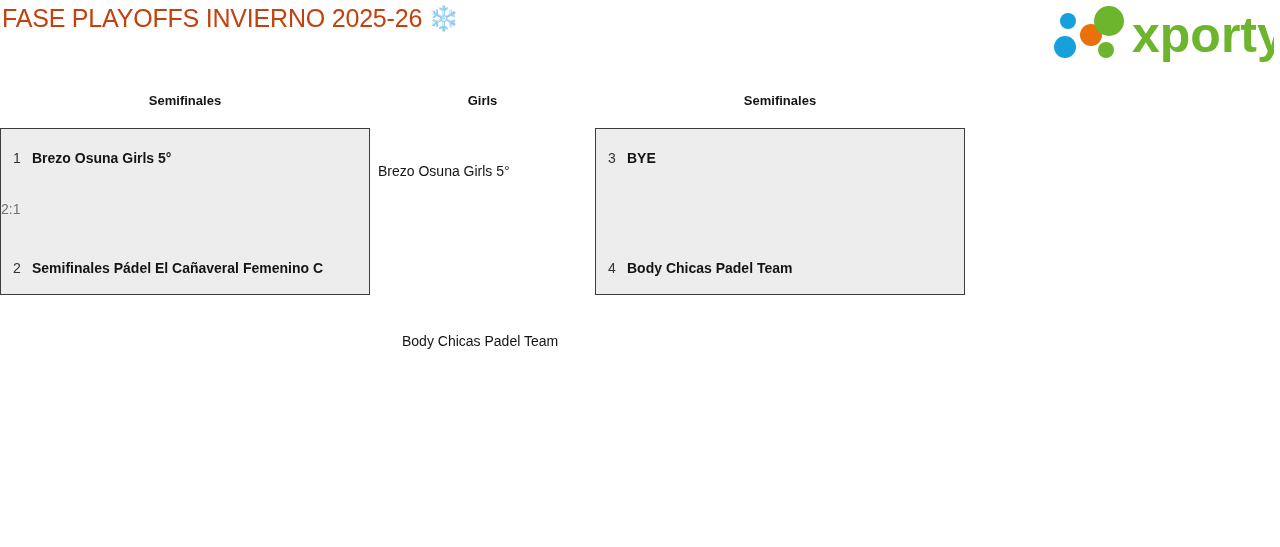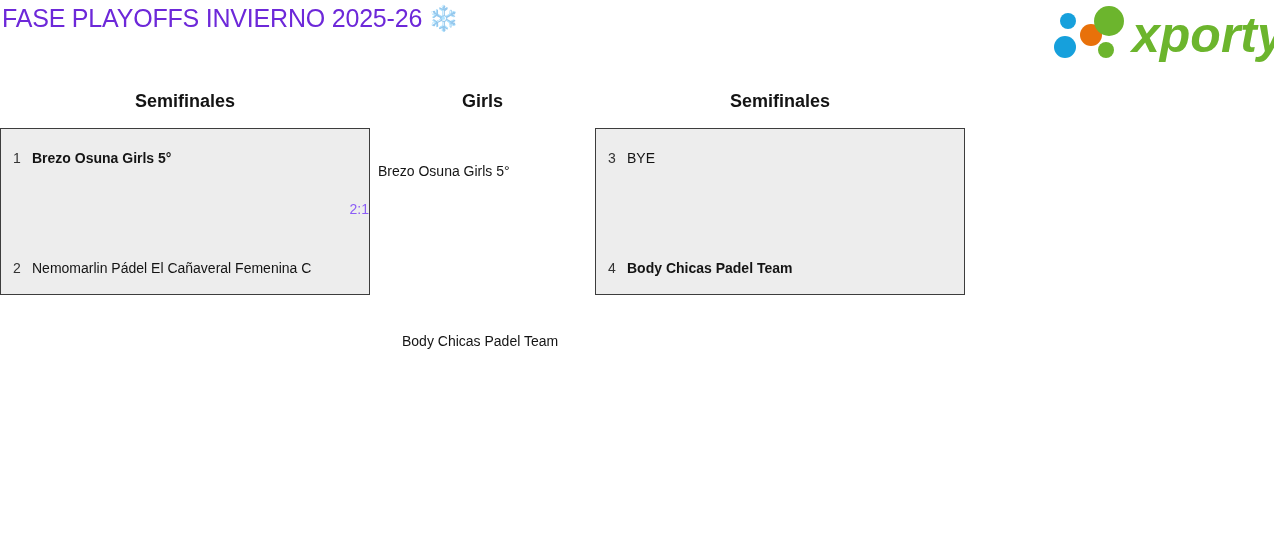--- a/index.html
+++ b/index.html
@@ -35,7 +35,7 @@
     font-size: 25px;
     line-height: 33px;
     font-weight: 400;
-    color: #6d28d9;
+    color: #c2410c;
     letter-spacing: -0.2px;
     white-space: pre;
   }

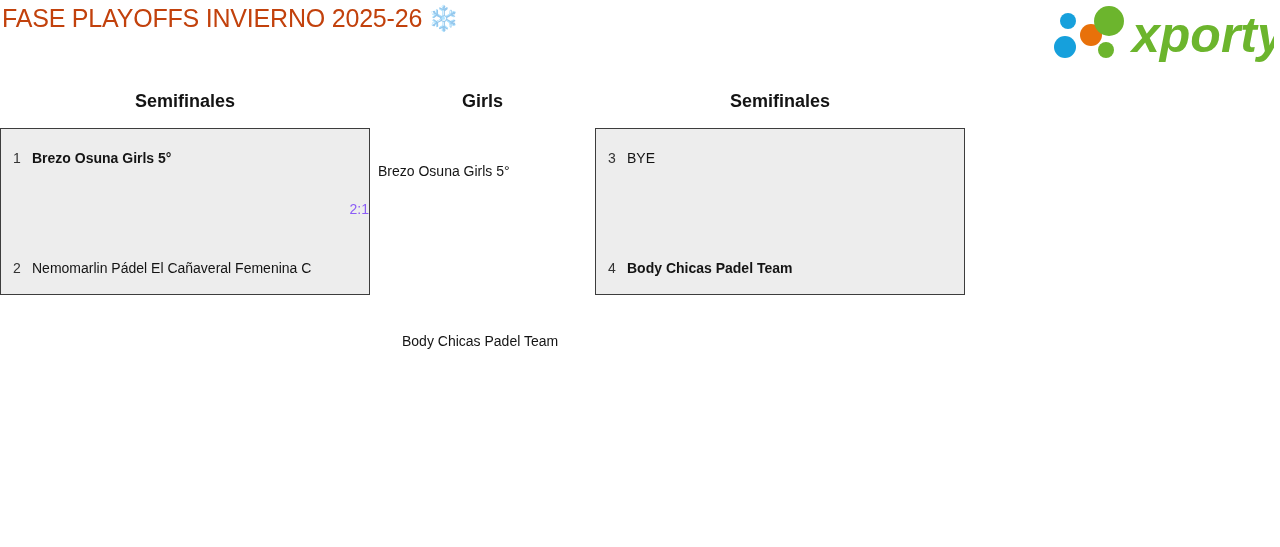--- a/index.html
+++ b/index.html
@@ -49,7 +49,6 @@
     height: 58px;
     display: flex;
     align-items: center;
-    font-style: italic;
   }
   .logo svg { display: block; }
 

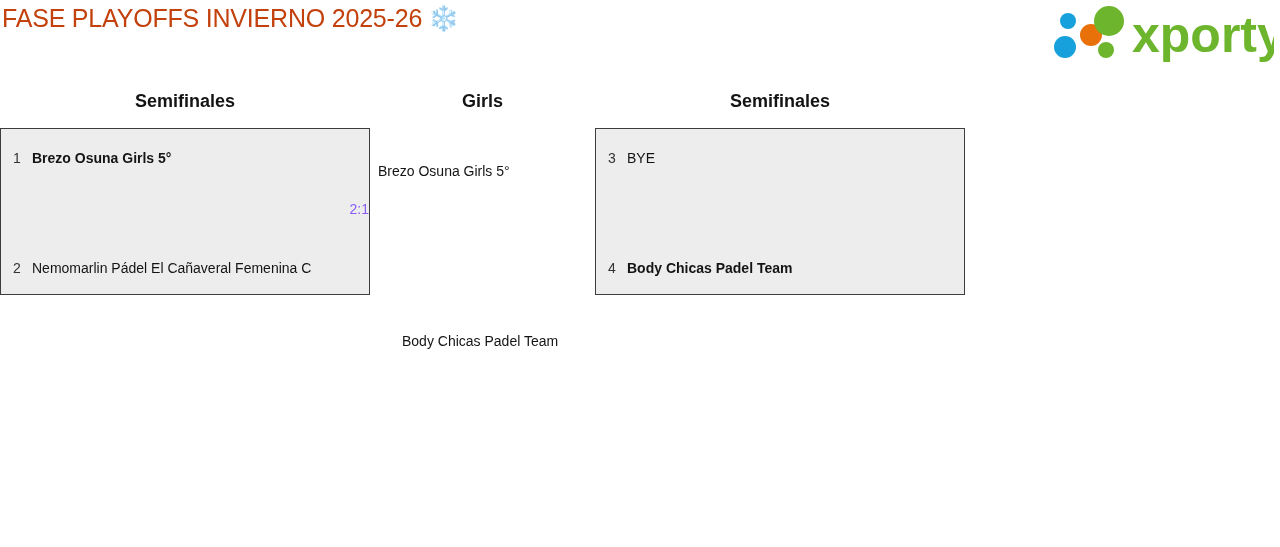--- a/index.html
+++ b/index.html
@@ -63,7 +63,7 @@
 
   .round-title {
     position: absolute;
-    font-size: 18px;
+    font-size: 13px;
     font-weight: 700;
     color: #141414;
     text-align: center;

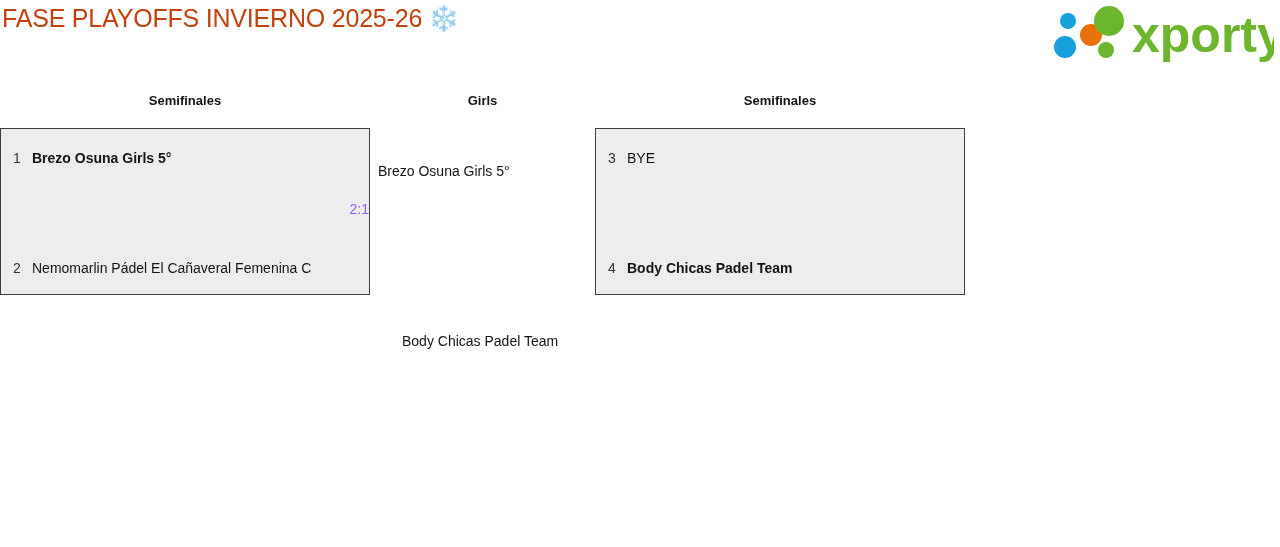--- a/index.html
+++ b/index.html
@@ -113,7 +113,7 @@
     overflow: hidden;
   }
   .team-name.winner { font-weight: 700; }
-  .team-name.normal { font-weight: 400; }
+  .team-name.normal { font-weight: 700; }
 
   .score {
     position: absolute;

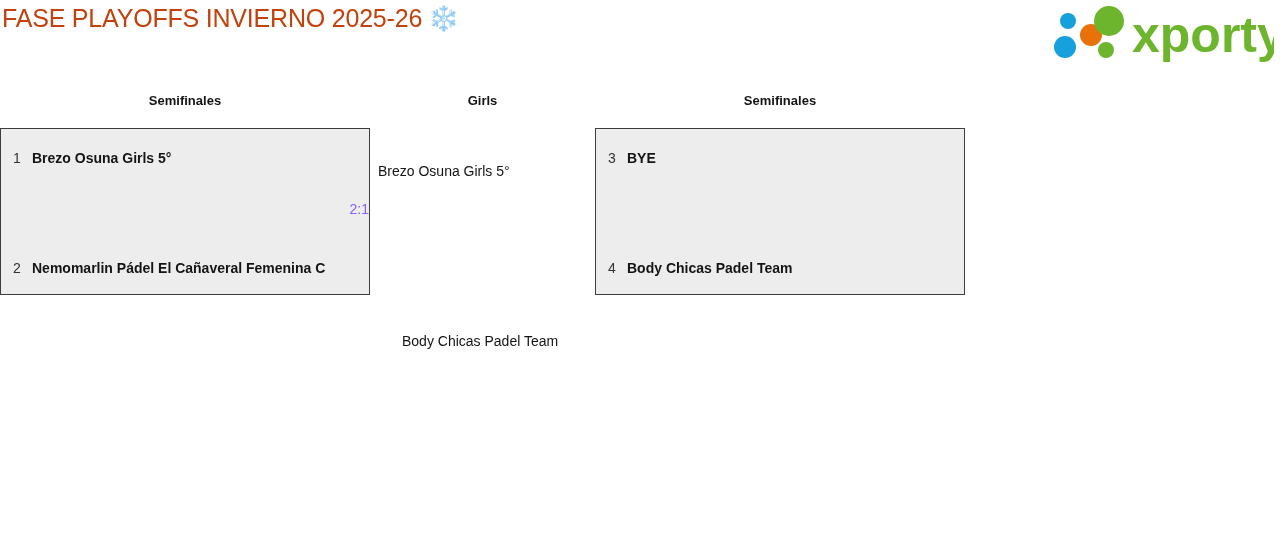--- a/index.html
+++ b/index.html
@@ -120,10 +120,10 @@
     top: 72px;
     left: 0;
     width: 100%;
-    text-align: right;
-    font-size: 14px;
-    font-weight: 400;
-    color: #8b5cf6;
+    text-align: left;
+    font-size: 14px;
+    font-weight: 400;
+    color: #737373;
   }
 
   

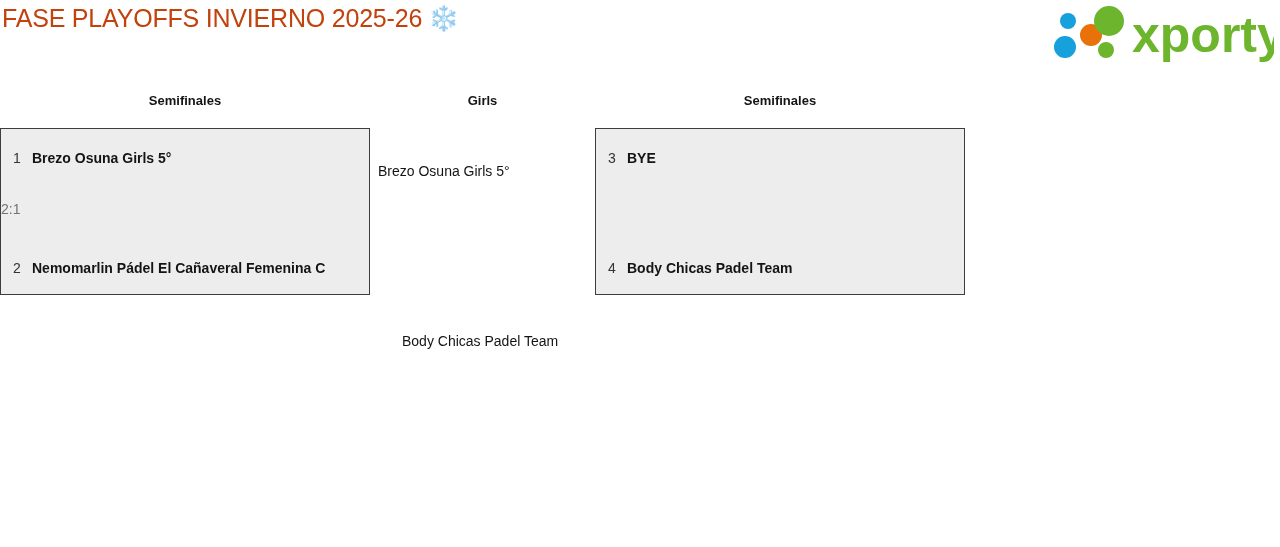--- a/index.html
+++ b/index.html
@@ -177,7 +177,7 @@
 
     <div class="team-row bottom">
       <span class="seed">2</span>
-      <span class="team-name normal">Nemomarlin Pádel El Cañaveral Femenina C</span>
+      <span class="team-name normal">Semifinales Pádel El Cañaveral Femenino C</span>
     </div>
   </div>
 

